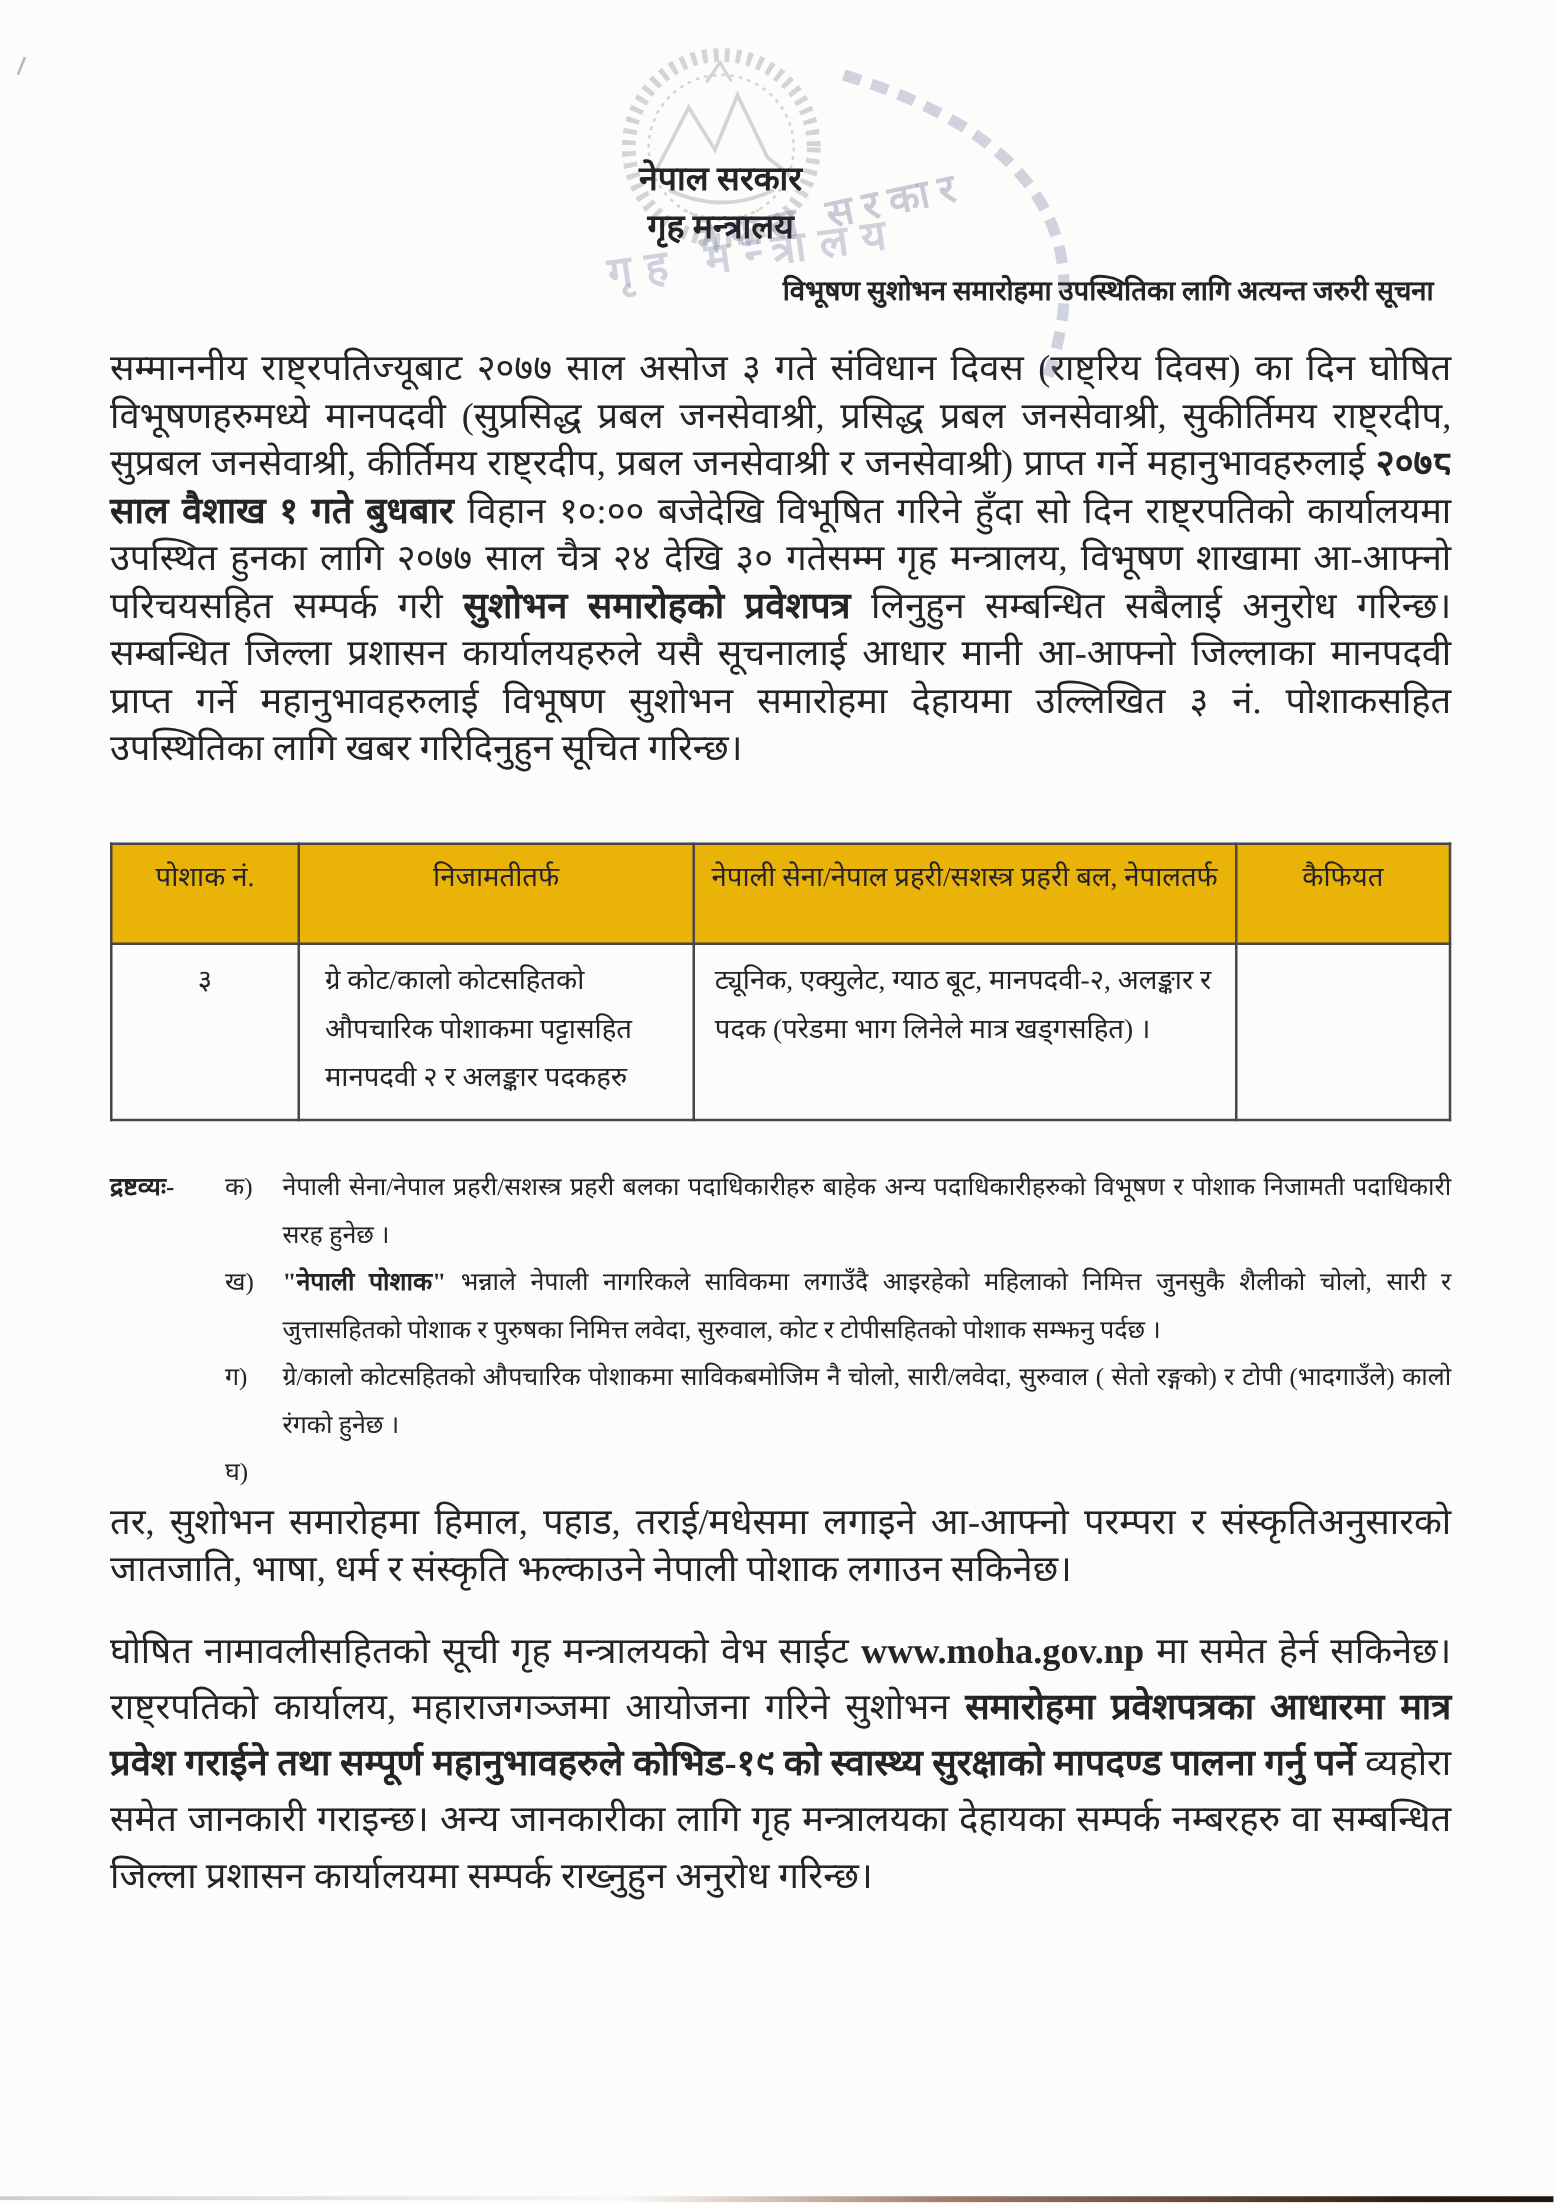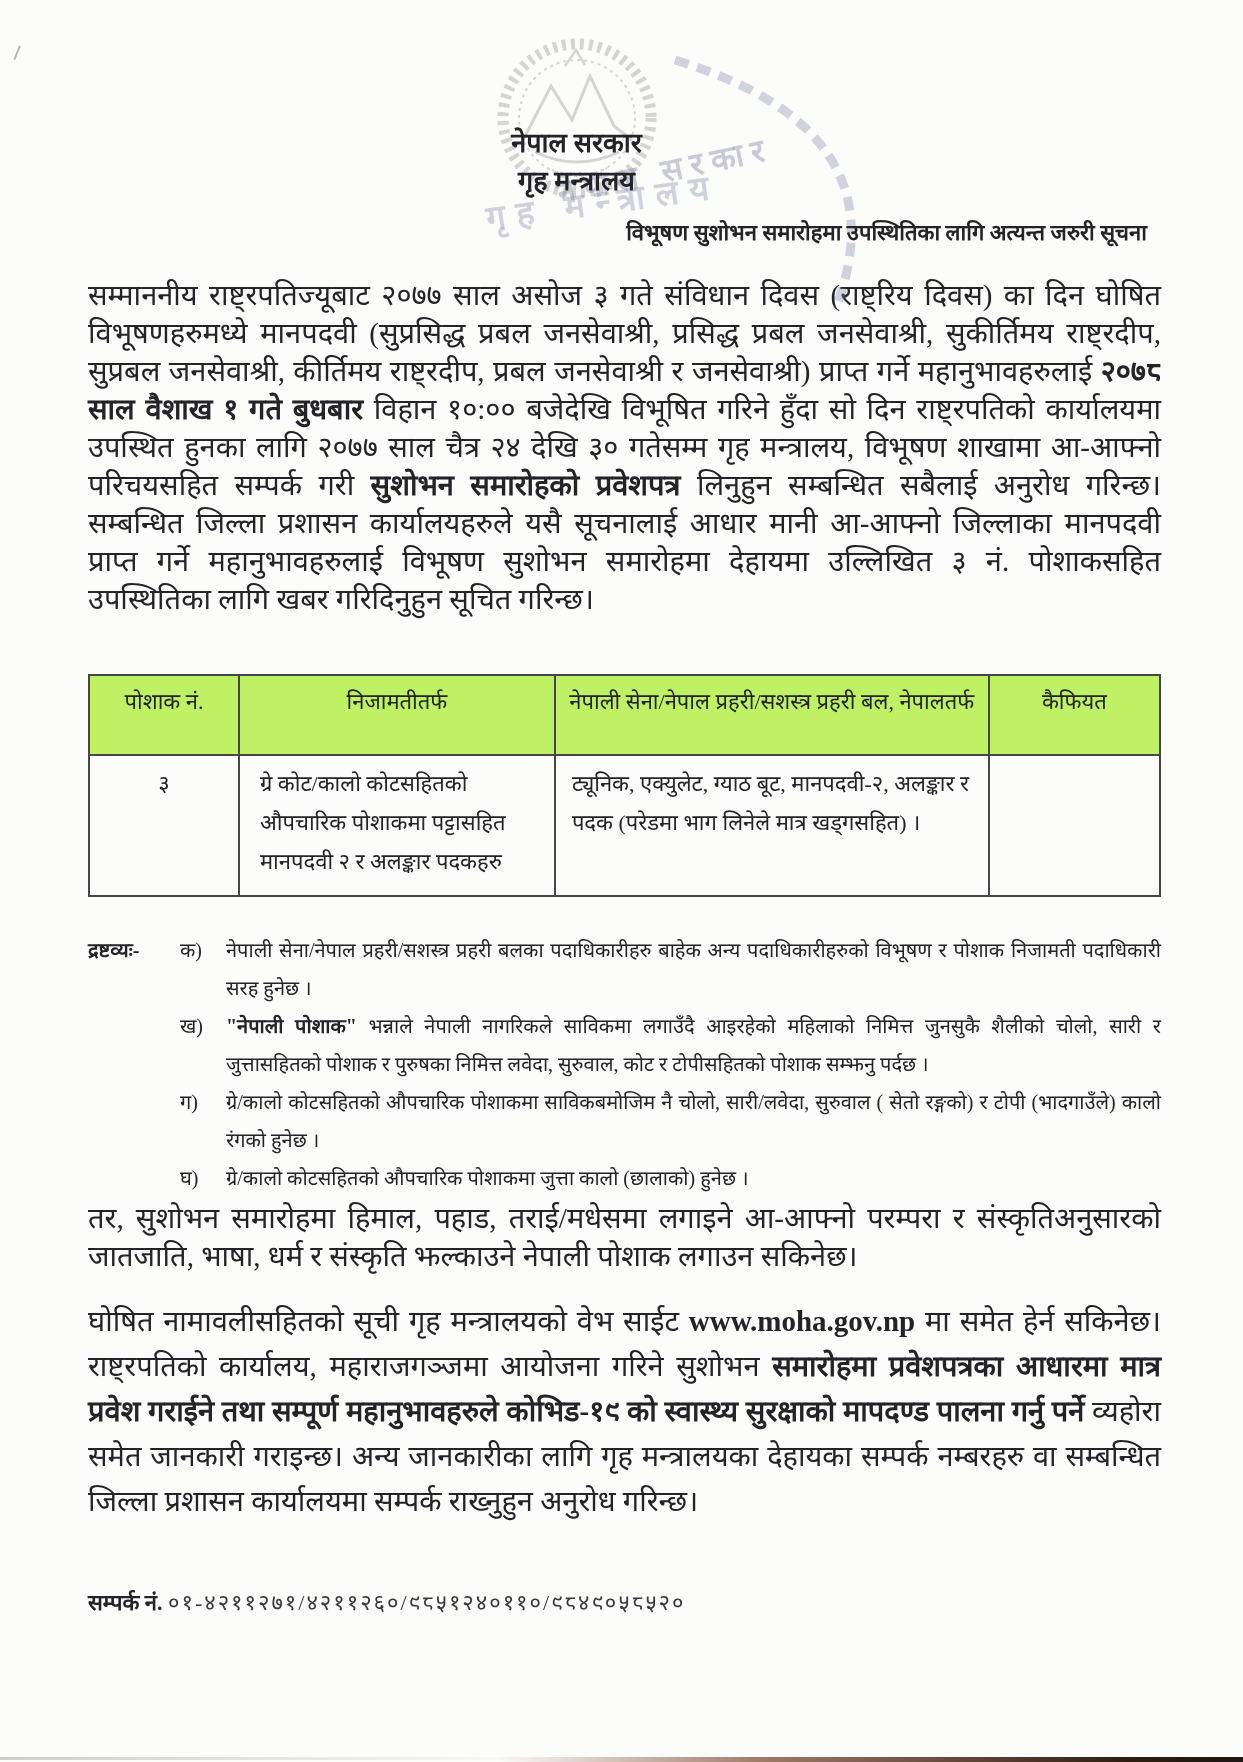--- a/index.html
+++ b/index.html
@@ -53,7 +53,7 @@
   }
   .dress-table th, .dress-table td { border:2px solid #47474a; }
   .dress-table th {
-    background:#bef264; font-weight:normal; vertical-align:top;
+    background:#eab308; font-weight:normal; vertical-align:top;
     padding:8px 10px; height:80px; line-height:36px; text-align:center;
   }
   .dress-table td {

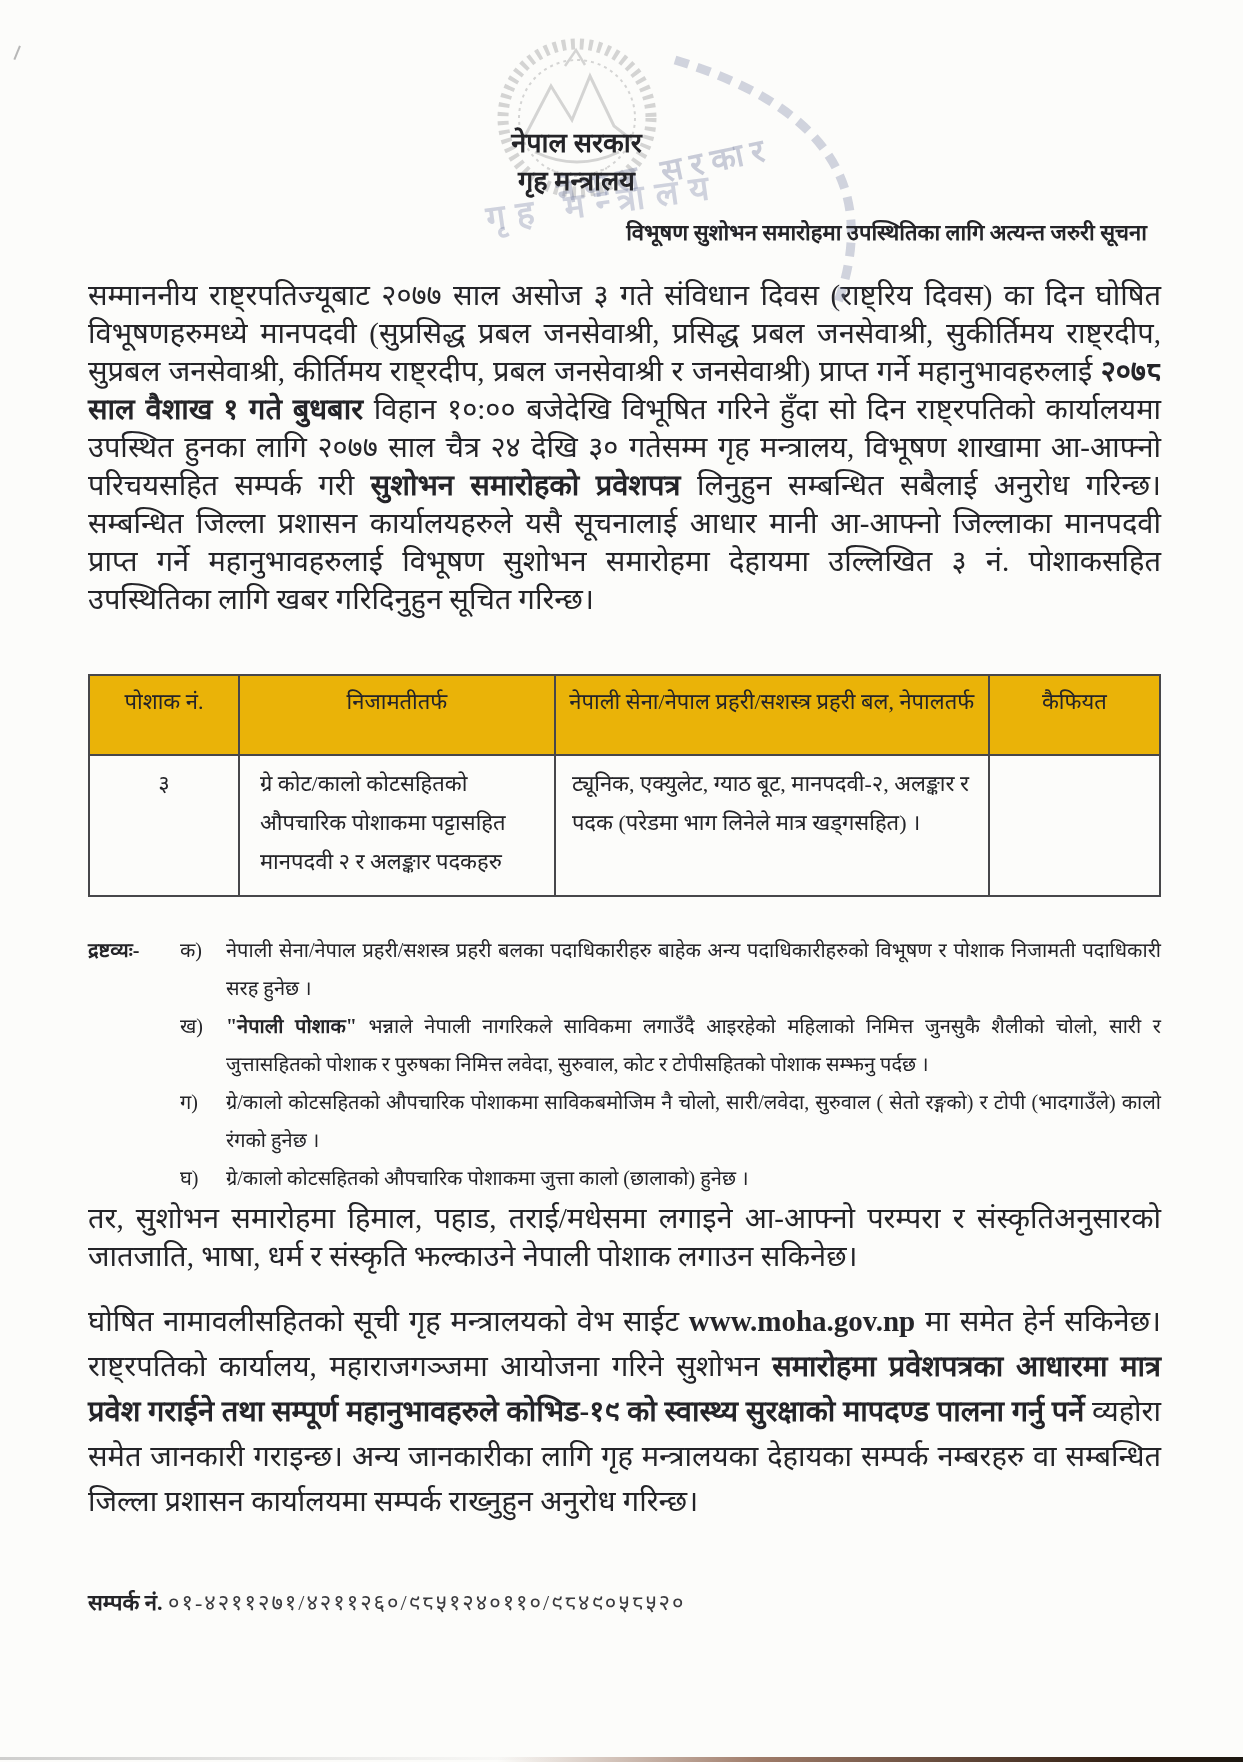--- a/index.html
+++ b/index.html
@@ -166,7 +166,6 @@
       <div class="note">
         <span class="lead"></span>
         <span class="nlabel">घ)</span>
-        <span class="ntext">ग्रे/कालो कोटसहितको औपचारिक पोशाकमा जुत्ता कालो (छालाको) हुनेछ ।</span>
       </div>
     </section>
 

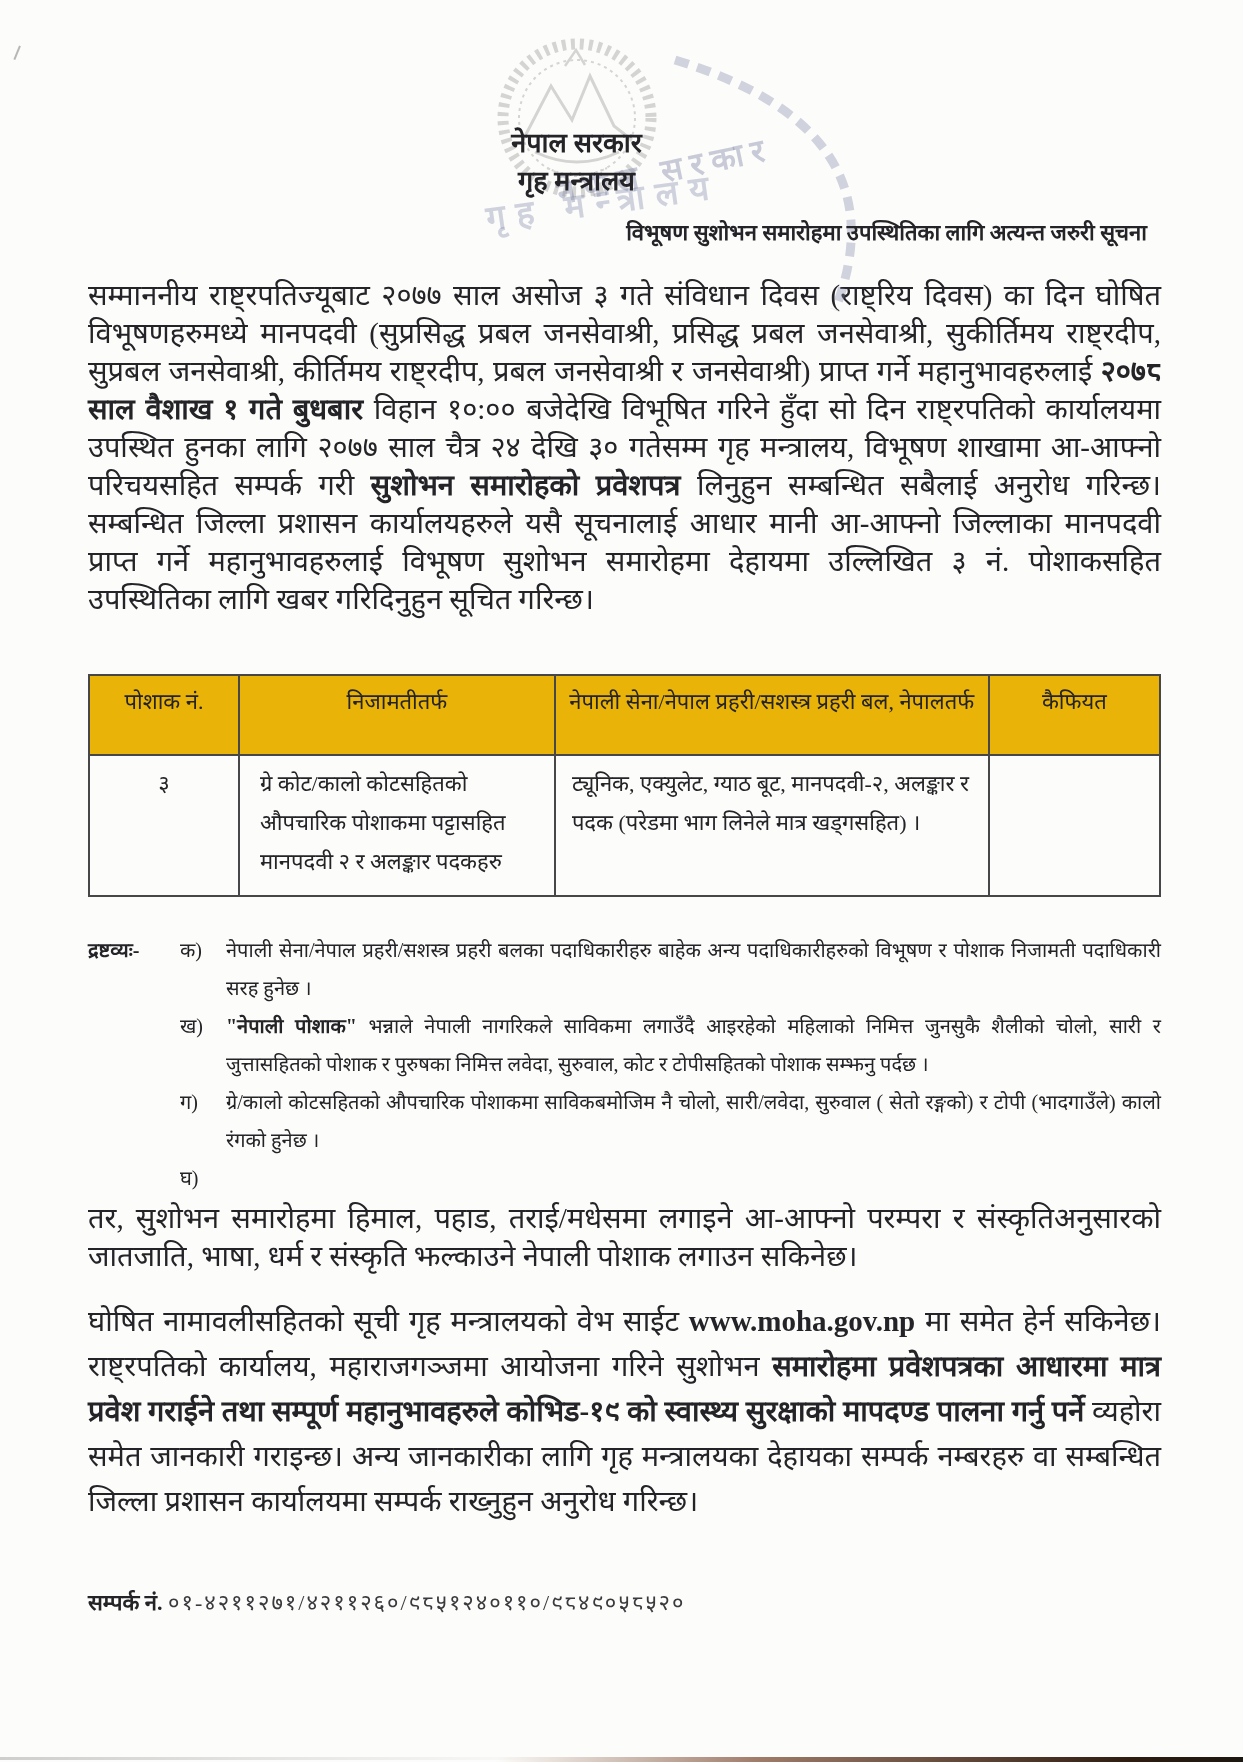--- a/index.html
+++ b/index.html
@@ -173,8 +173,6 @@
 
     <p class="body closing"><span>घोषित नामावलीसहितको सूची गृह मन्त्रालयको वेभ साईट </span><b>www.moha.gov.np</b><span> मा समेत हेर्न सकिनेछ। राष्ट्रपतिको कार्यालय, महाराजगञ्जमा आयोजना गरिने सुशोभन </span><b>समारोहमा प्रवेशपत्रका आधारमा मात्र प्रवेश गराईने तथा सम्पूर्ण महानुभावहरुले कोभिड-१९ को स्वास्थ्य सुरक्षाको मापदण्ड पालना गर्नु पर्ने</b><span> व्यहोरा समेत जानकारी गराइन्छ। अन्य जानकारीका लागि गृह मन्त्रालयका देहायका सम्पर्क नम्बरहरु वा सम्बन्धित जिल्ला प्रशासन कार्यालयमा सम्पर्क राख्नुहुन अनुरोध गरिन्छ।</span></p>
 
-    <p class="contact"><span class="clabel">सम्पर्क नं.</span>
-      <span class="nums">०१-४२११२७१/४२११२६०/९८५१२४०११०/९८४९०५८५२०</span></p>
 
   </div>
 

